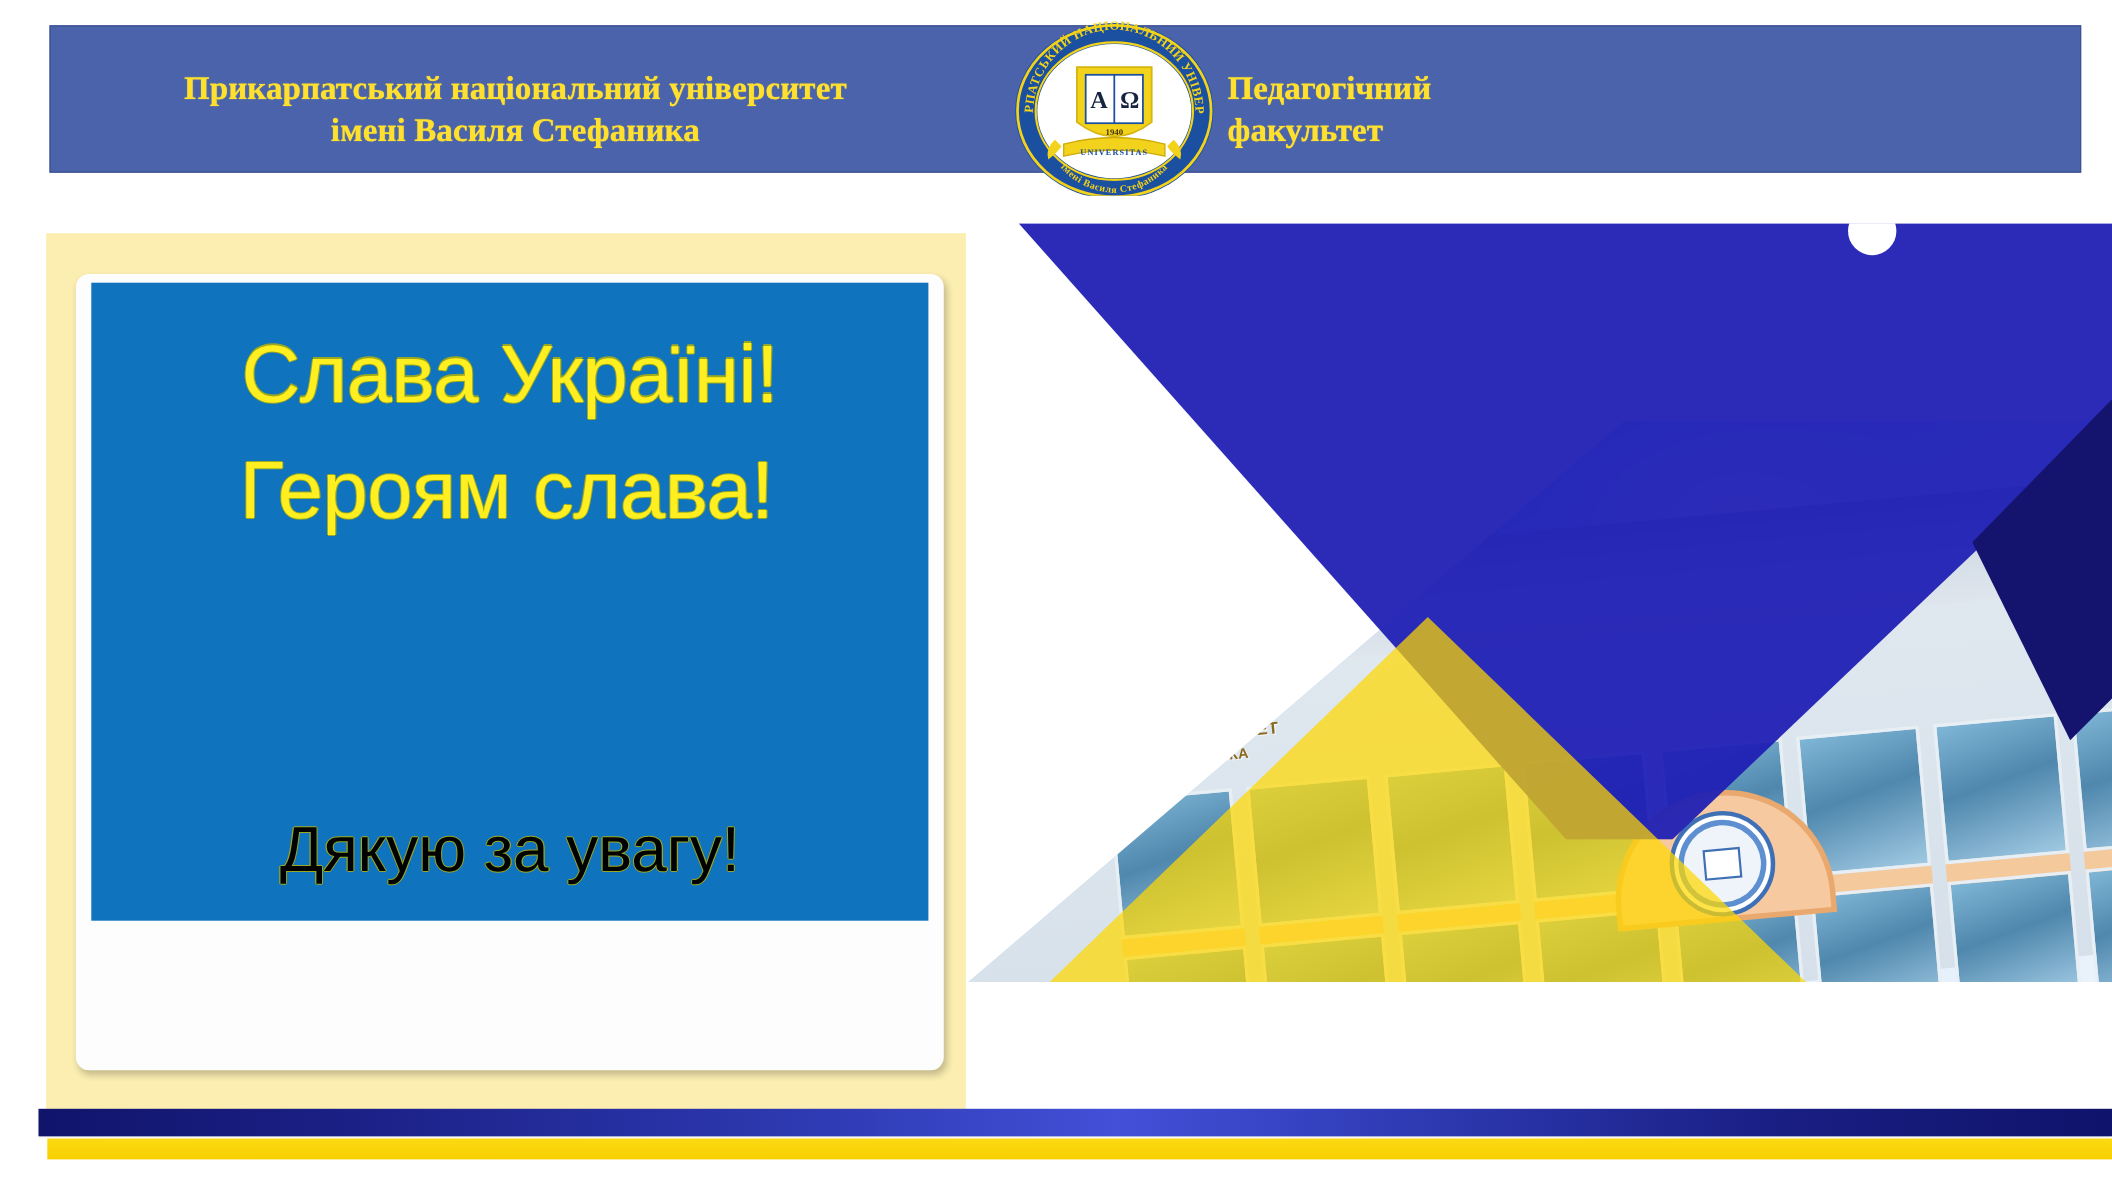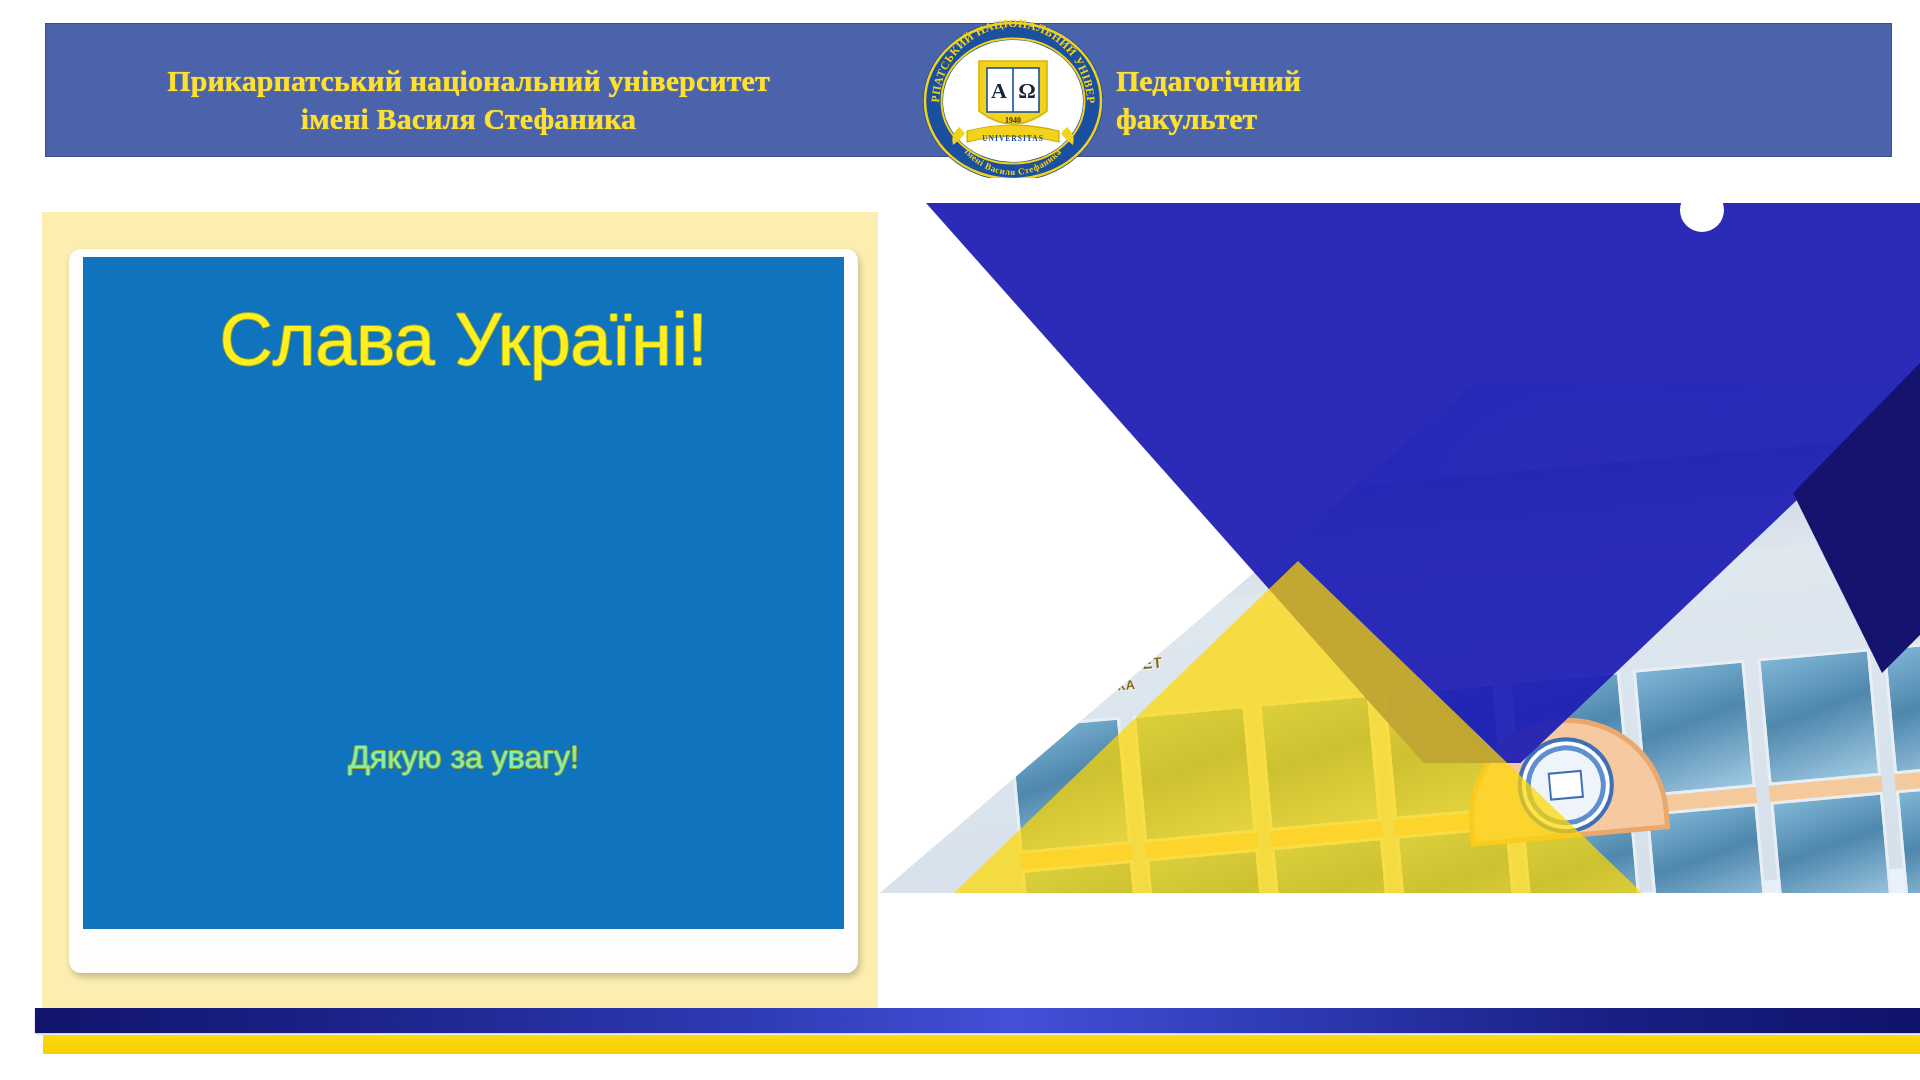--- a/index.html
+++ b/index.html
@@ -268,7 +268,7 @@
     left: 83px;
     top: 257px;
     width: 761px;
-    height: 672px;
+    height: 580px;
     background: #0f73bd;
     z-index: 22;
     color: #fbf348;

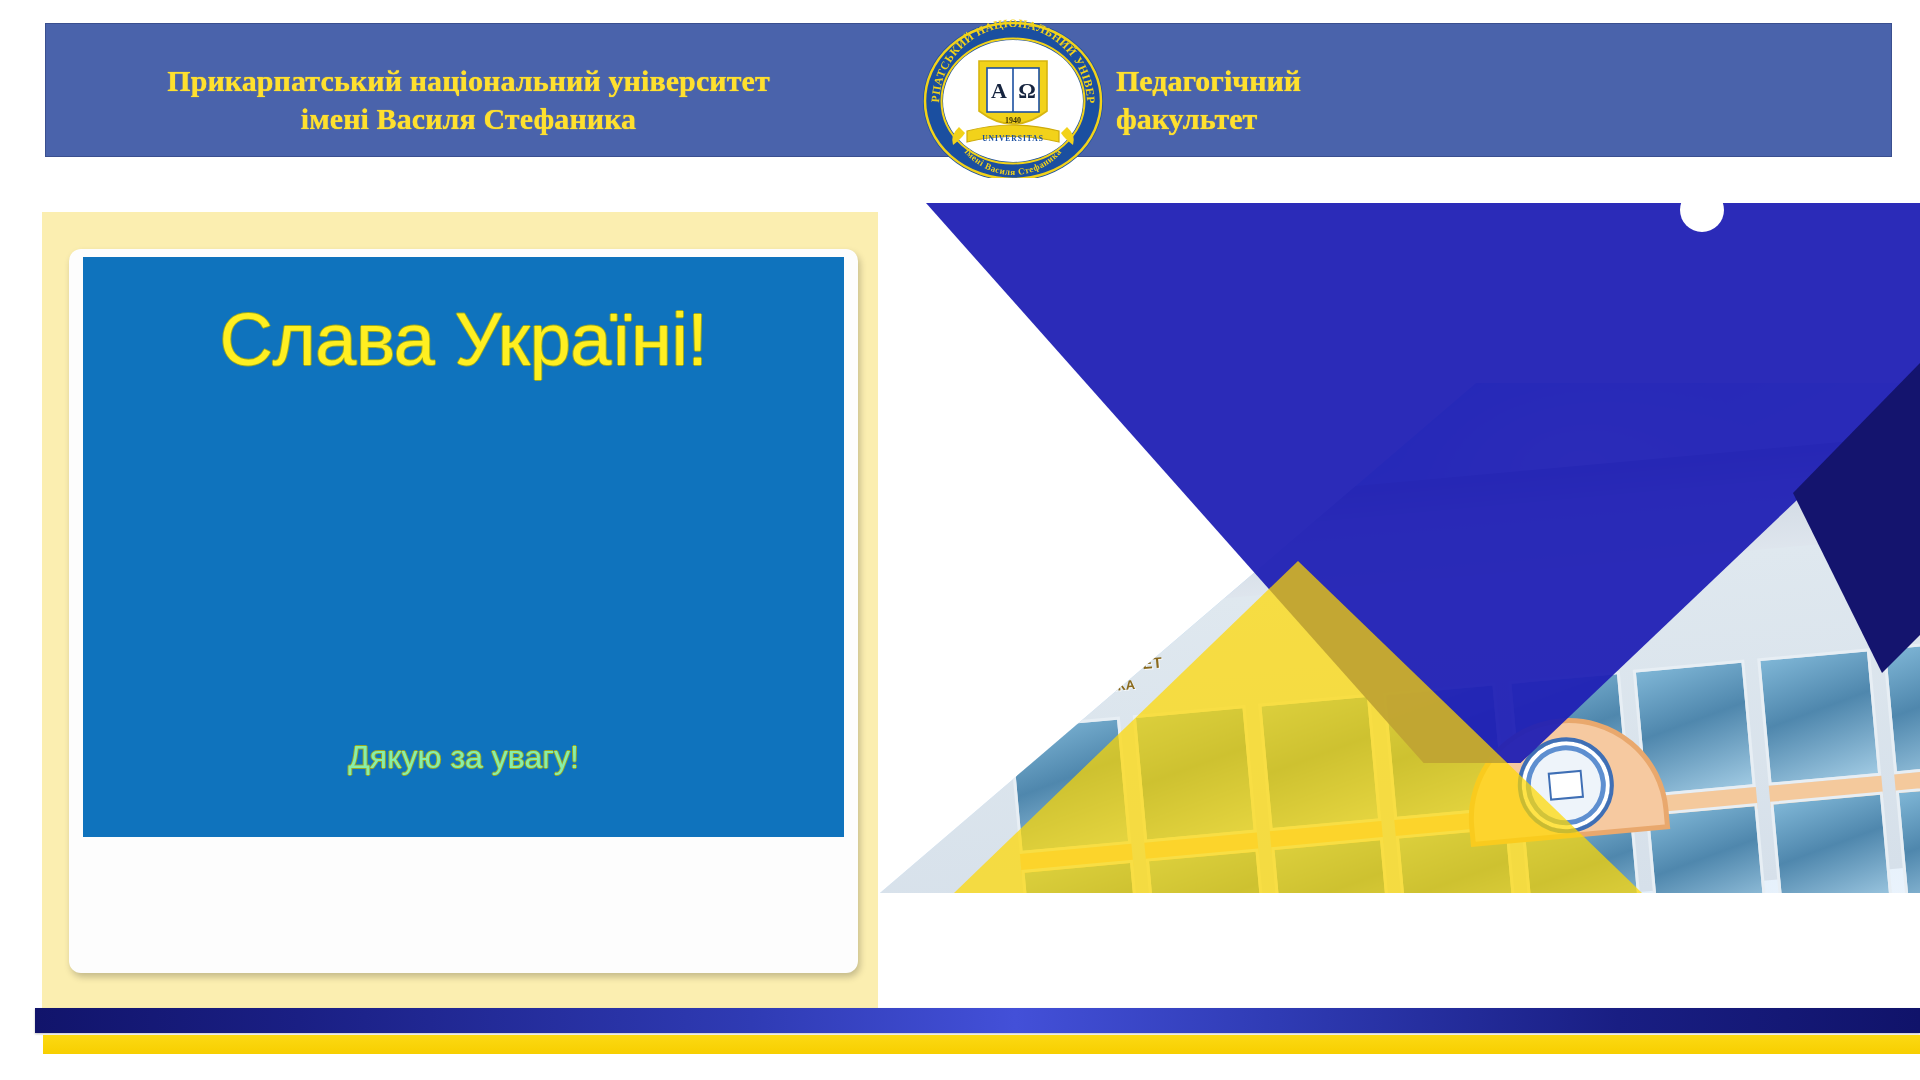--- a/index.html
+++ b/index.html
@@ -435,6 +435,7 @@
   <div class="blue-board">
     <div class="slogan">
       <div class="line1">Слава Україні!</div>
+      <div class="line2">Героям слава!</div>
     </div>
     <div class="thanks">Дякую за увагу!</div>
   </div>

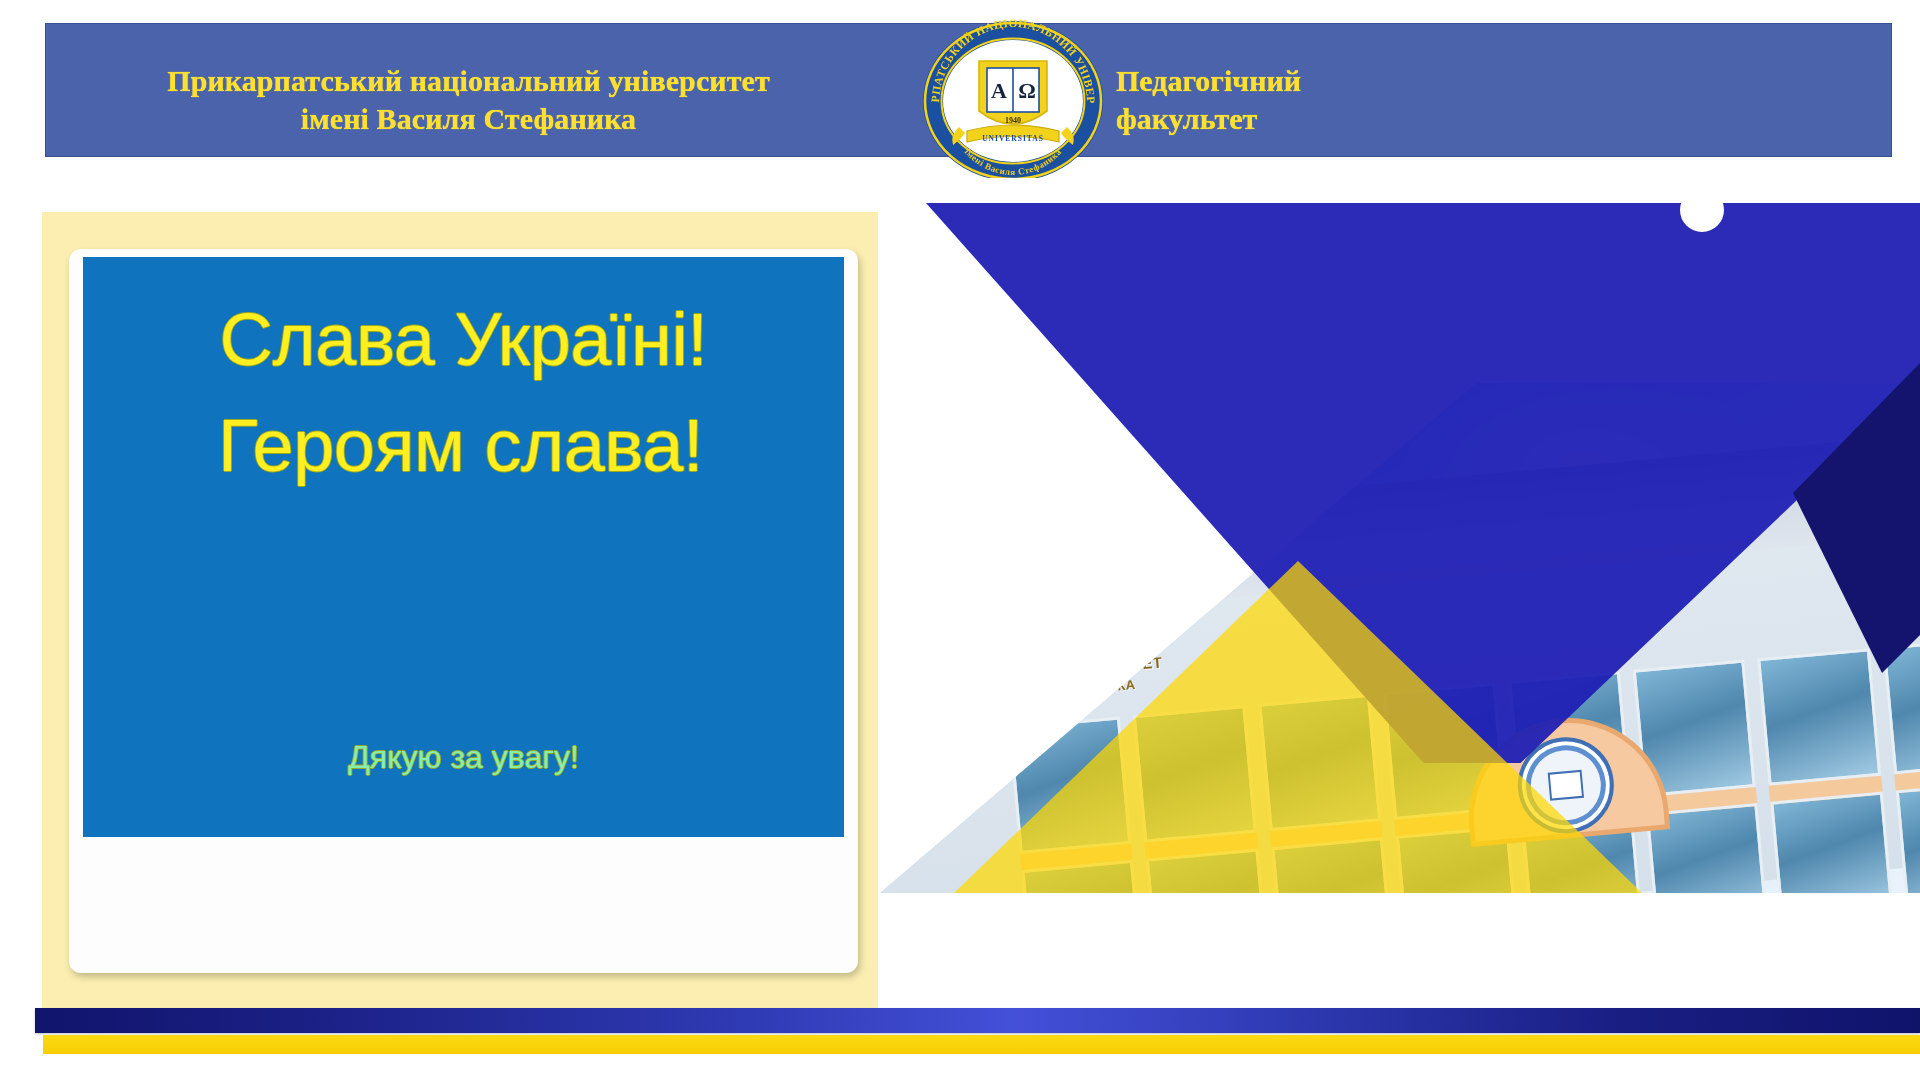--- a/index.html
+++ b/index.html
@@ -293,8 +293,8 @@
     left: 0; right: 0;
     top: 482px;
     text-align: center;
-    font-size: 32px;
-    color: #86efac;
+    font-size: 58px;
+    color: #000000;
     text-shadow:
       1px 0 0 #9aa820, -1px 0 0 #9aa820,
       0 1px 0 #9aa820, 0 -1px 0 #9aa820;

